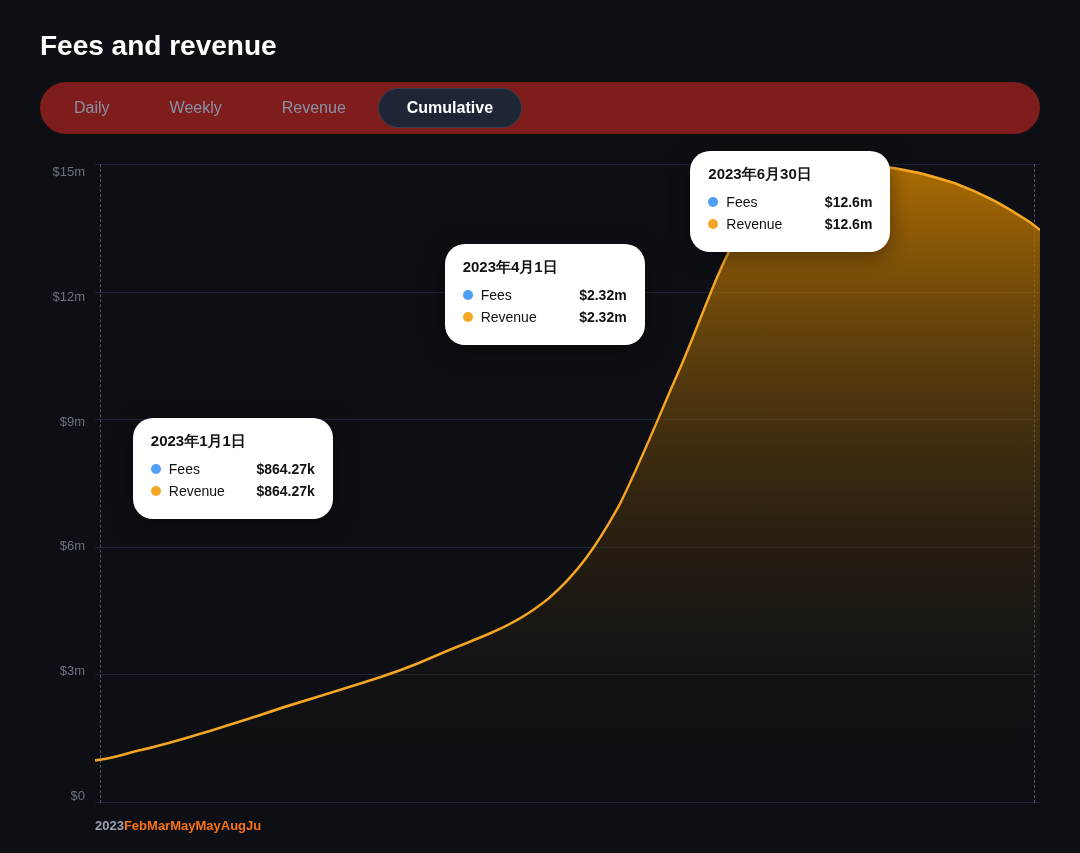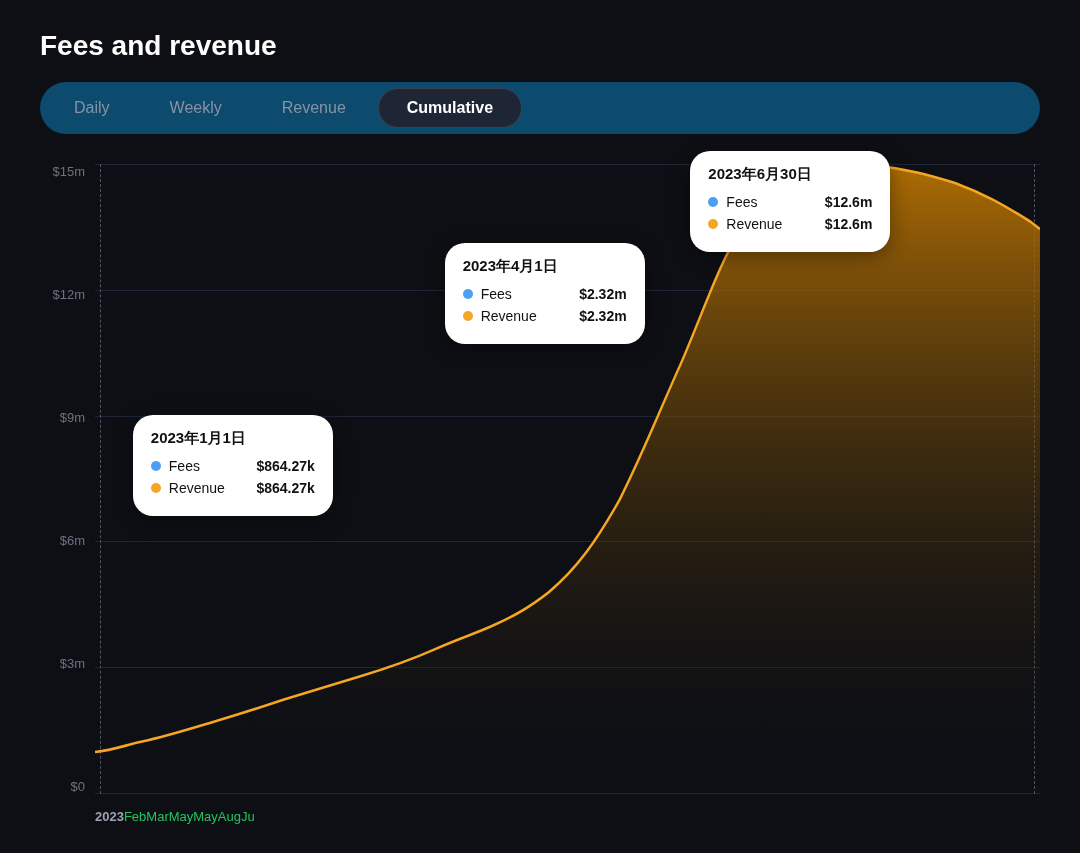--- a/index.html
+++ b/index.html
@@ -13,7 +13,7 @@
     }
 
     .container {
-      padding: 30px 40px 29px 40px;
+      padding: 30px 40px 20px 40px;
       width: 100%;
       height: 100%;
       display: flex;

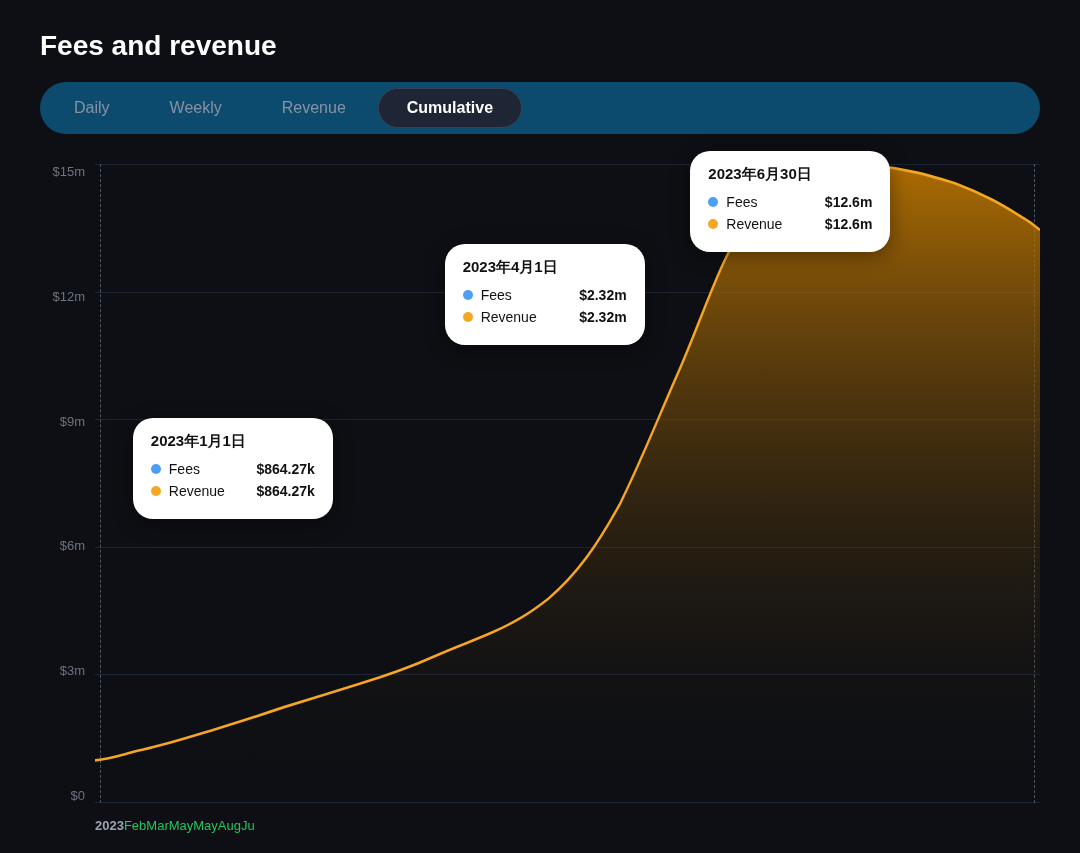--- a/index.html
+++ b/index.html
@@ -29,7 +29,7 @@
 
     .tab-bar {
       display: inline-flex;
-      background: #0c4a6e;
+      background: #7f1d1d;
       border-radius: 50px;
       padding: 6px;
       margin-bottom: 30px;

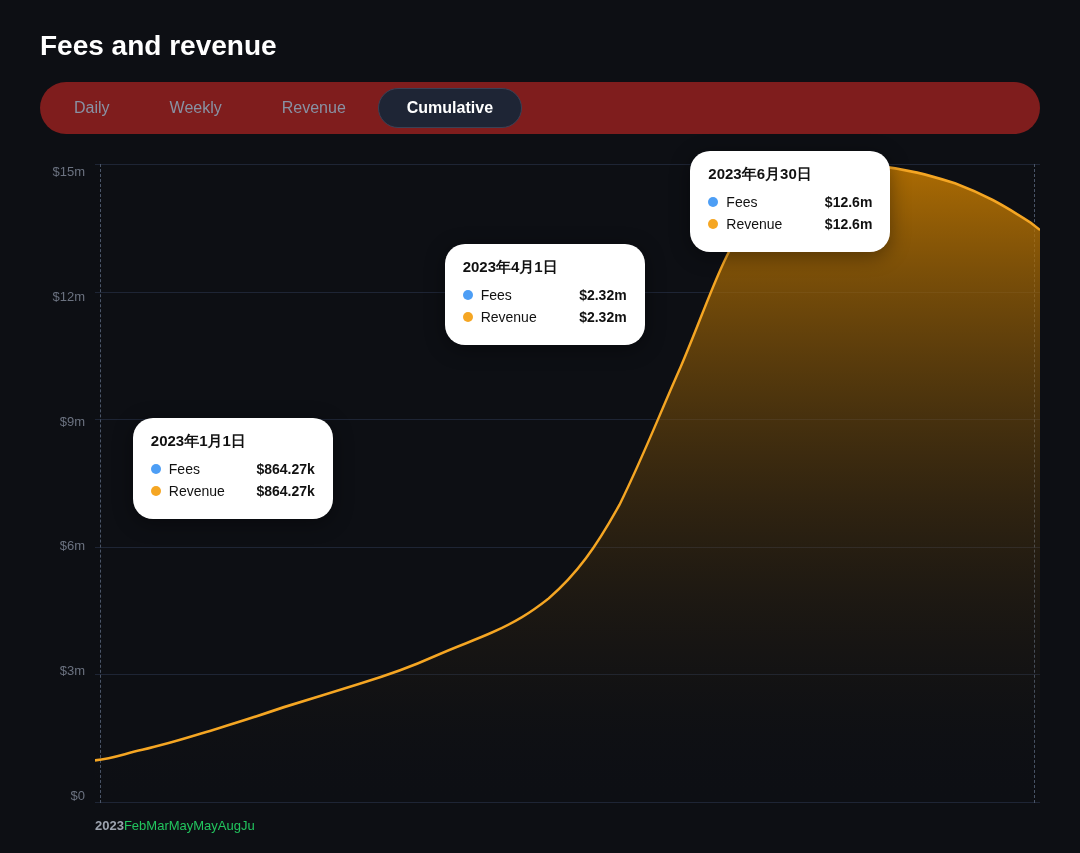--- a/index.html
+++ b/index.html
@@ -129,7 +129,8 @@
 
     .x-label {
       font-size: 13px;
-      color: #22c55e;
+      color: #f97316;
+      font-weight: bold;
     }
 
     .x-label.bold {

